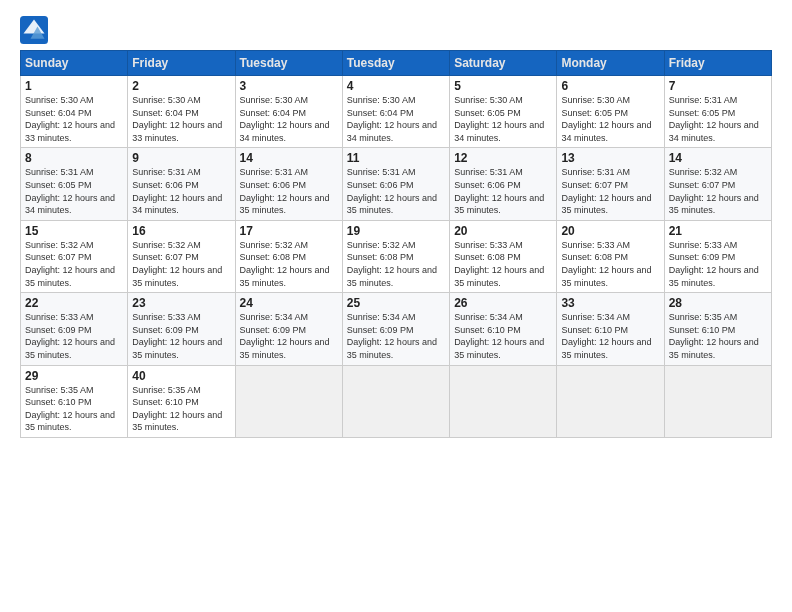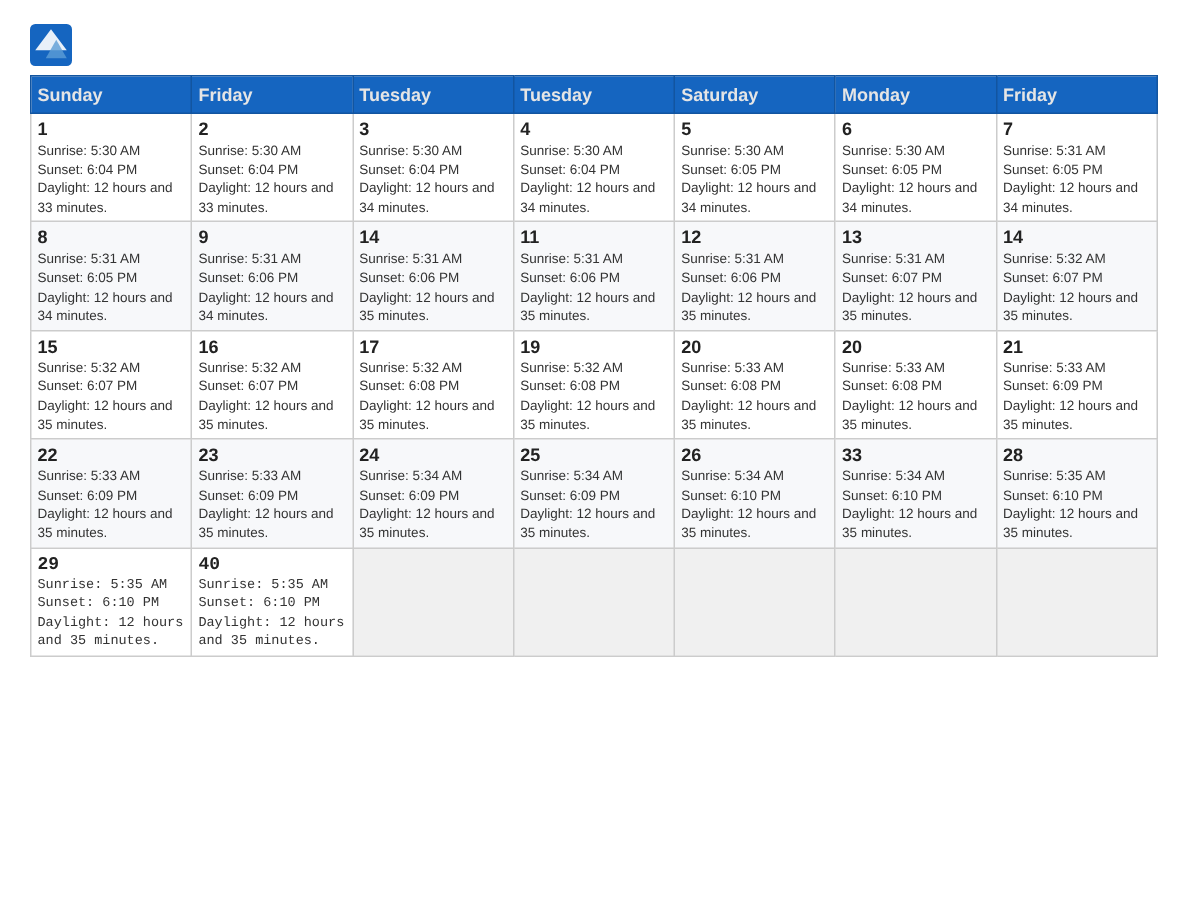--- a/index.html
+++ b/index.html
@@ -96,7 +96,6 @@
     }
     tbody tr:last-child td {
       height: 60px;
-      font-family: Liberation Mono, monospace;
     }
   </style>
 </head>

